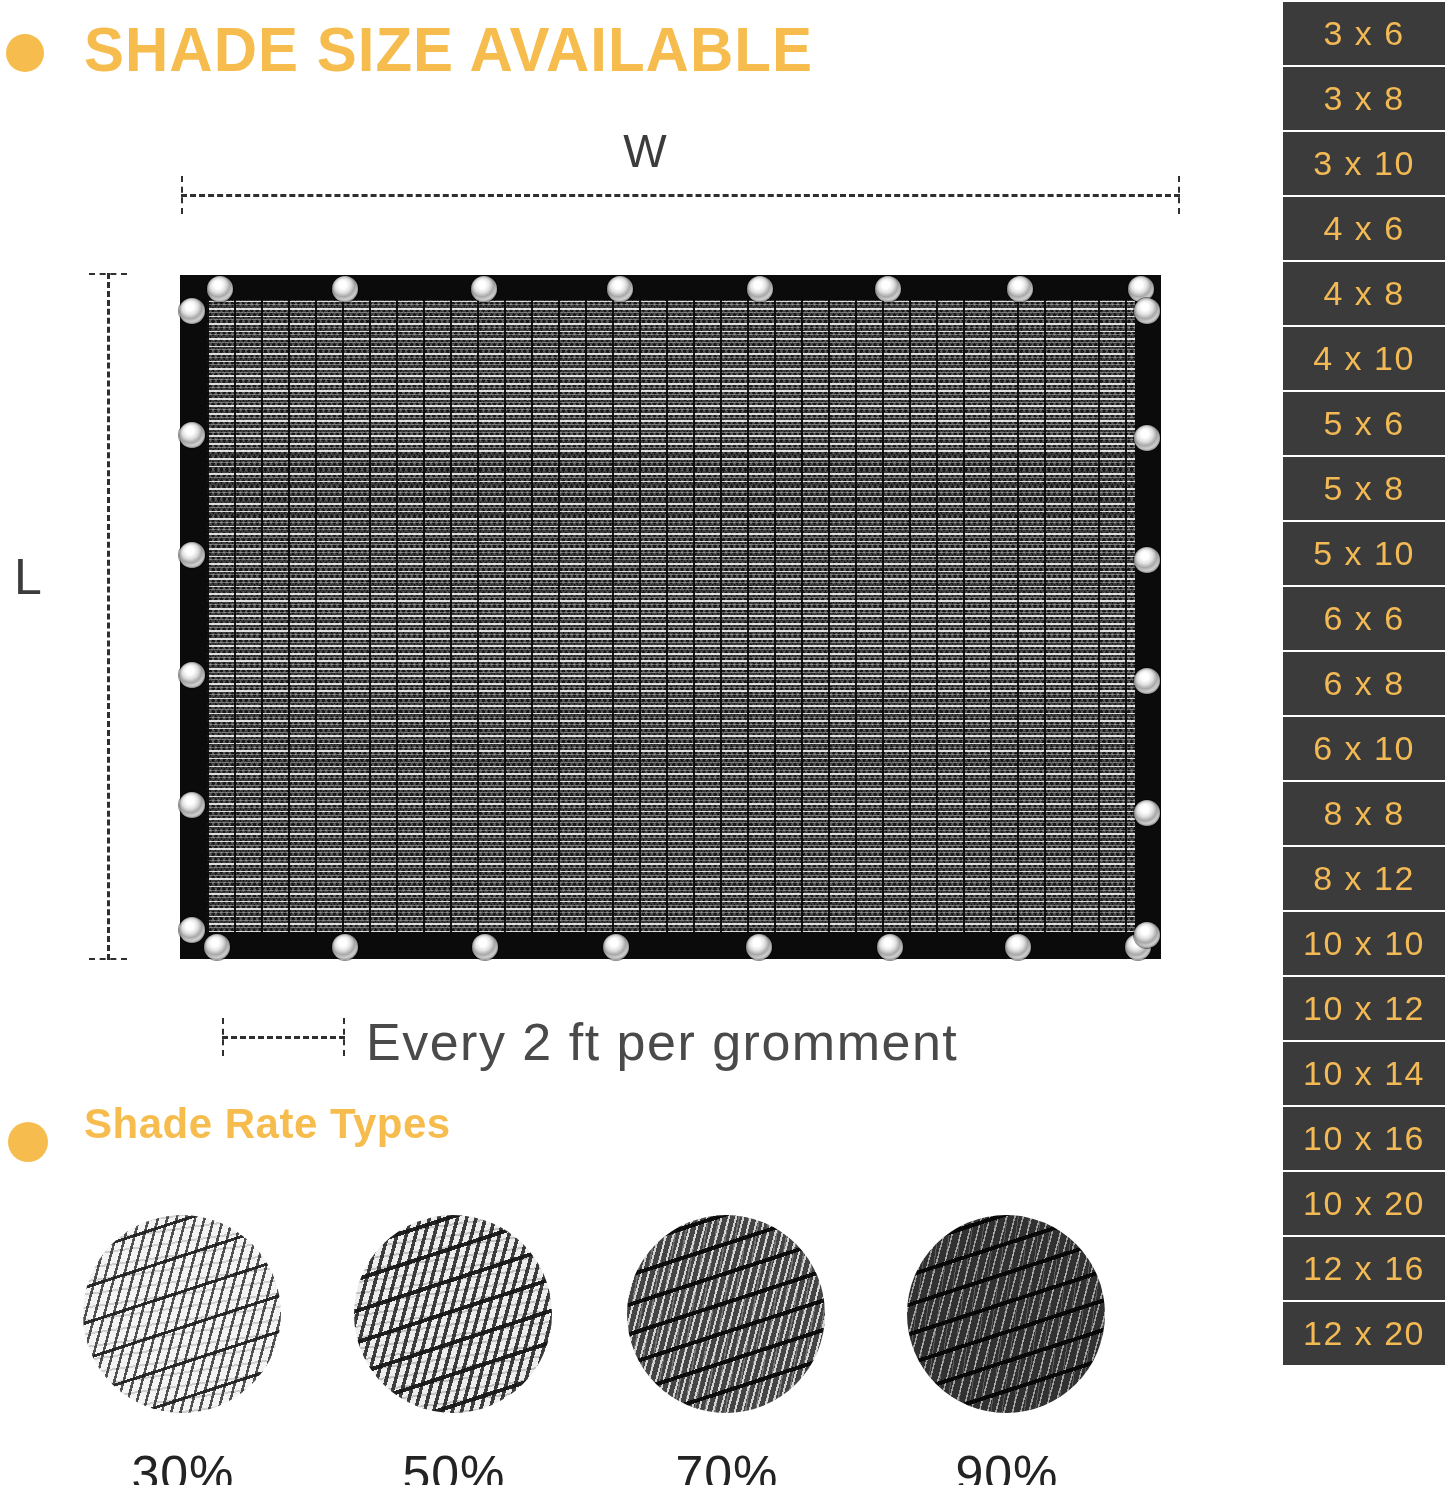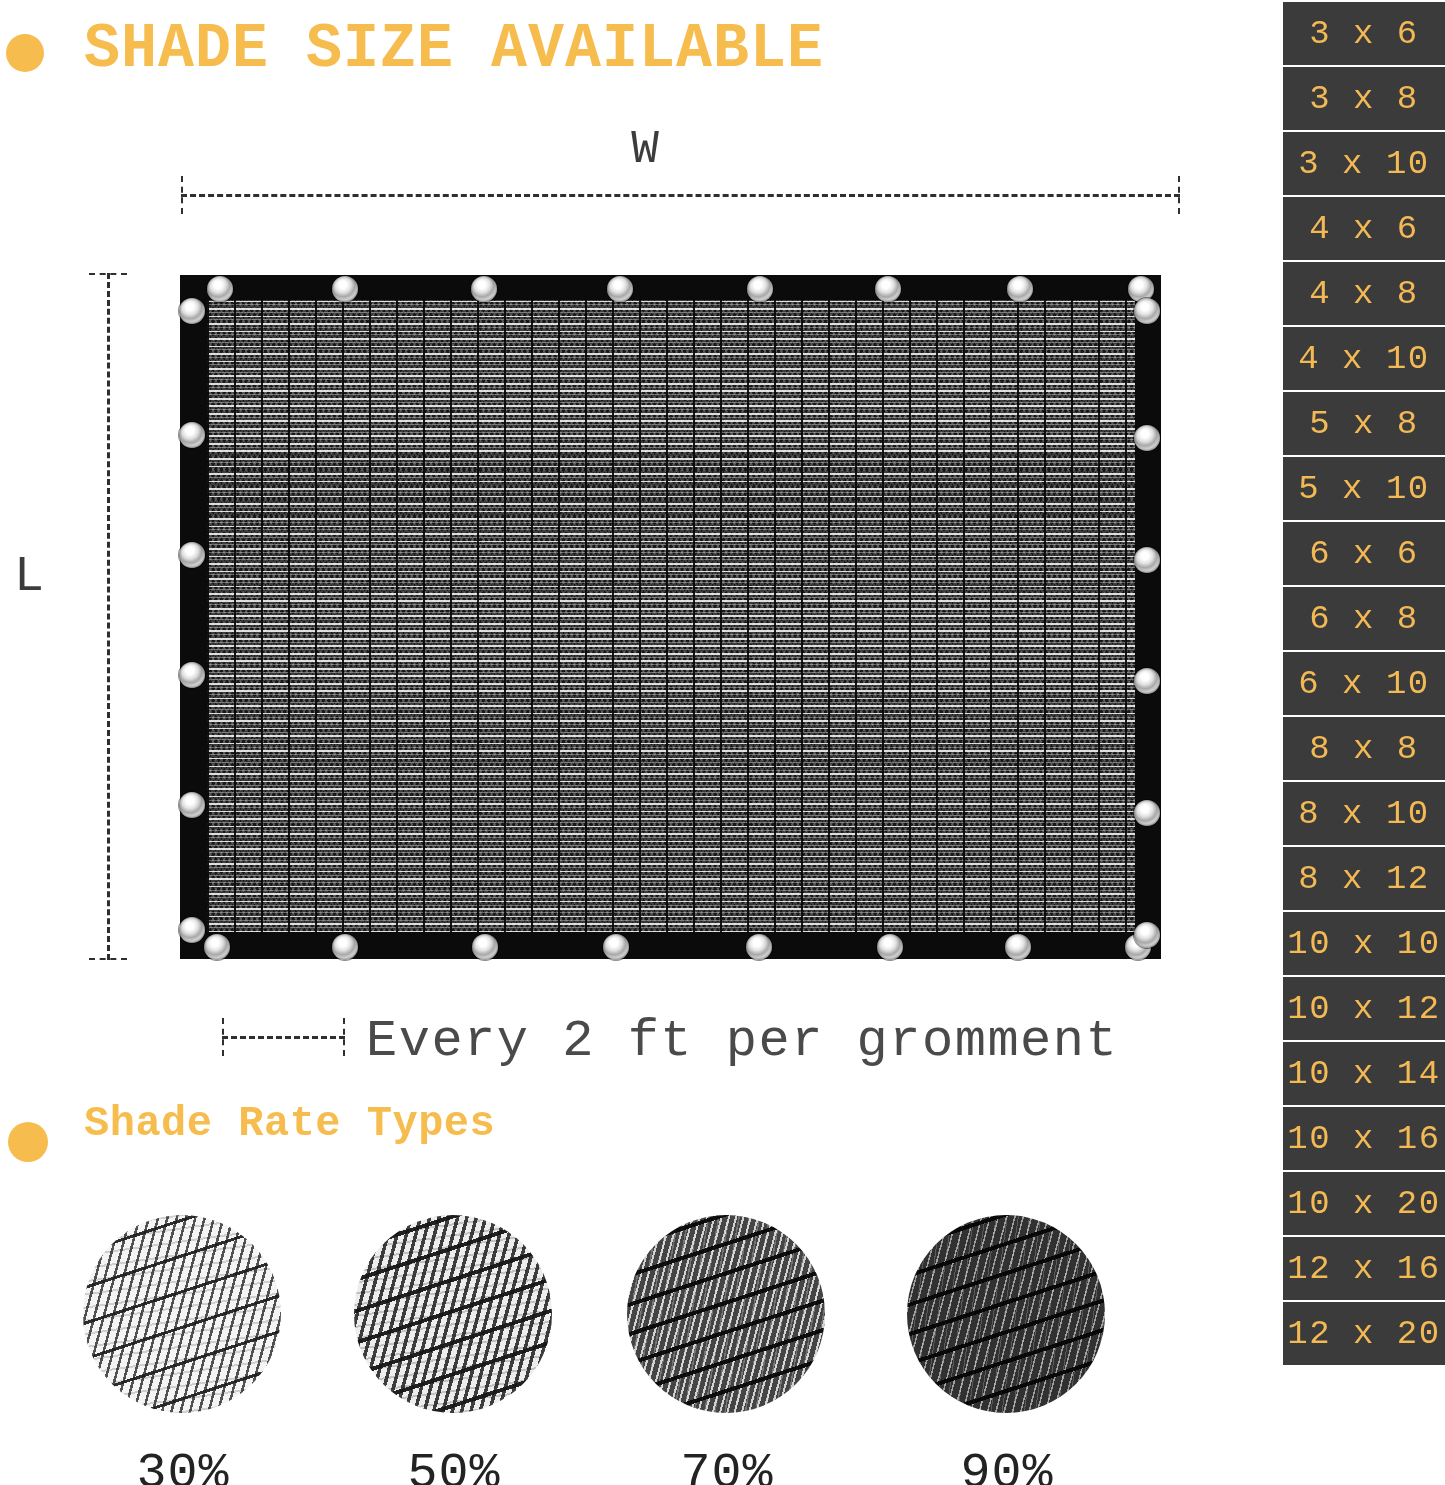--- a/index.html
+++ b/index.html
@@ -12,7 +12,7 @@
   html,body{margin:0;padding:0;background:#fff;}
   .canvas{
     position:relative;width:1445px;height:1485px;background:#ffffff;overflow:hidden;
-    font-family:Liberation Mono, monospace;
+    font-family:Liberation Sans, sans-serif;
   }
   
   .bullet{position:absolute;border-radius:50%;background:var(--accent);}

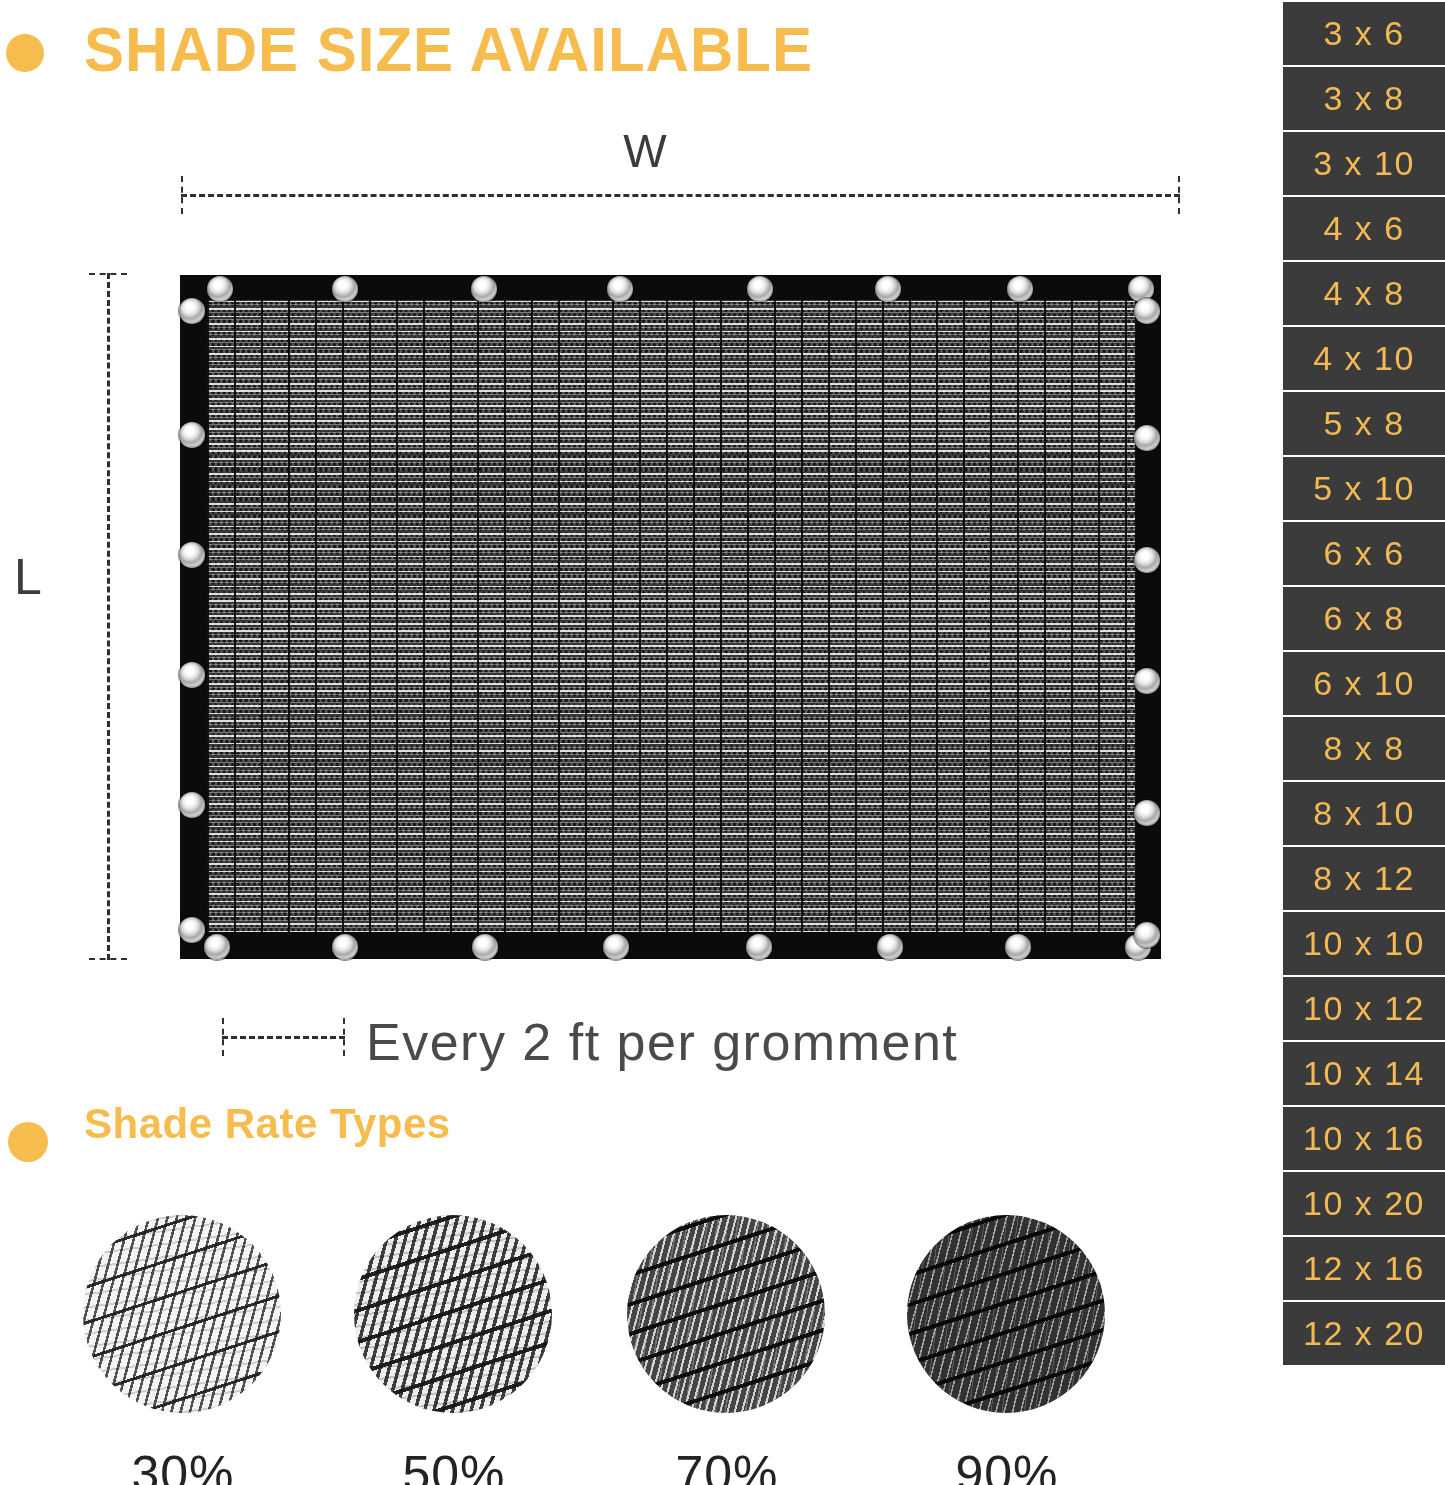--- a/index.html
+++ b/index.html
@@ -175,6 +175,7 @@
       <div class="size-box">4 x 6</div>
       <div class="size-box">4 x 8</div>
       <div class="size-box">4 x 10</div>
+      <div class="size-box">5 x 6</div>
       <div class="size-box">5 x 8</div>
       <div class="size-box">5 x 10</div>
       <div class="size-box">6 x 6</div>

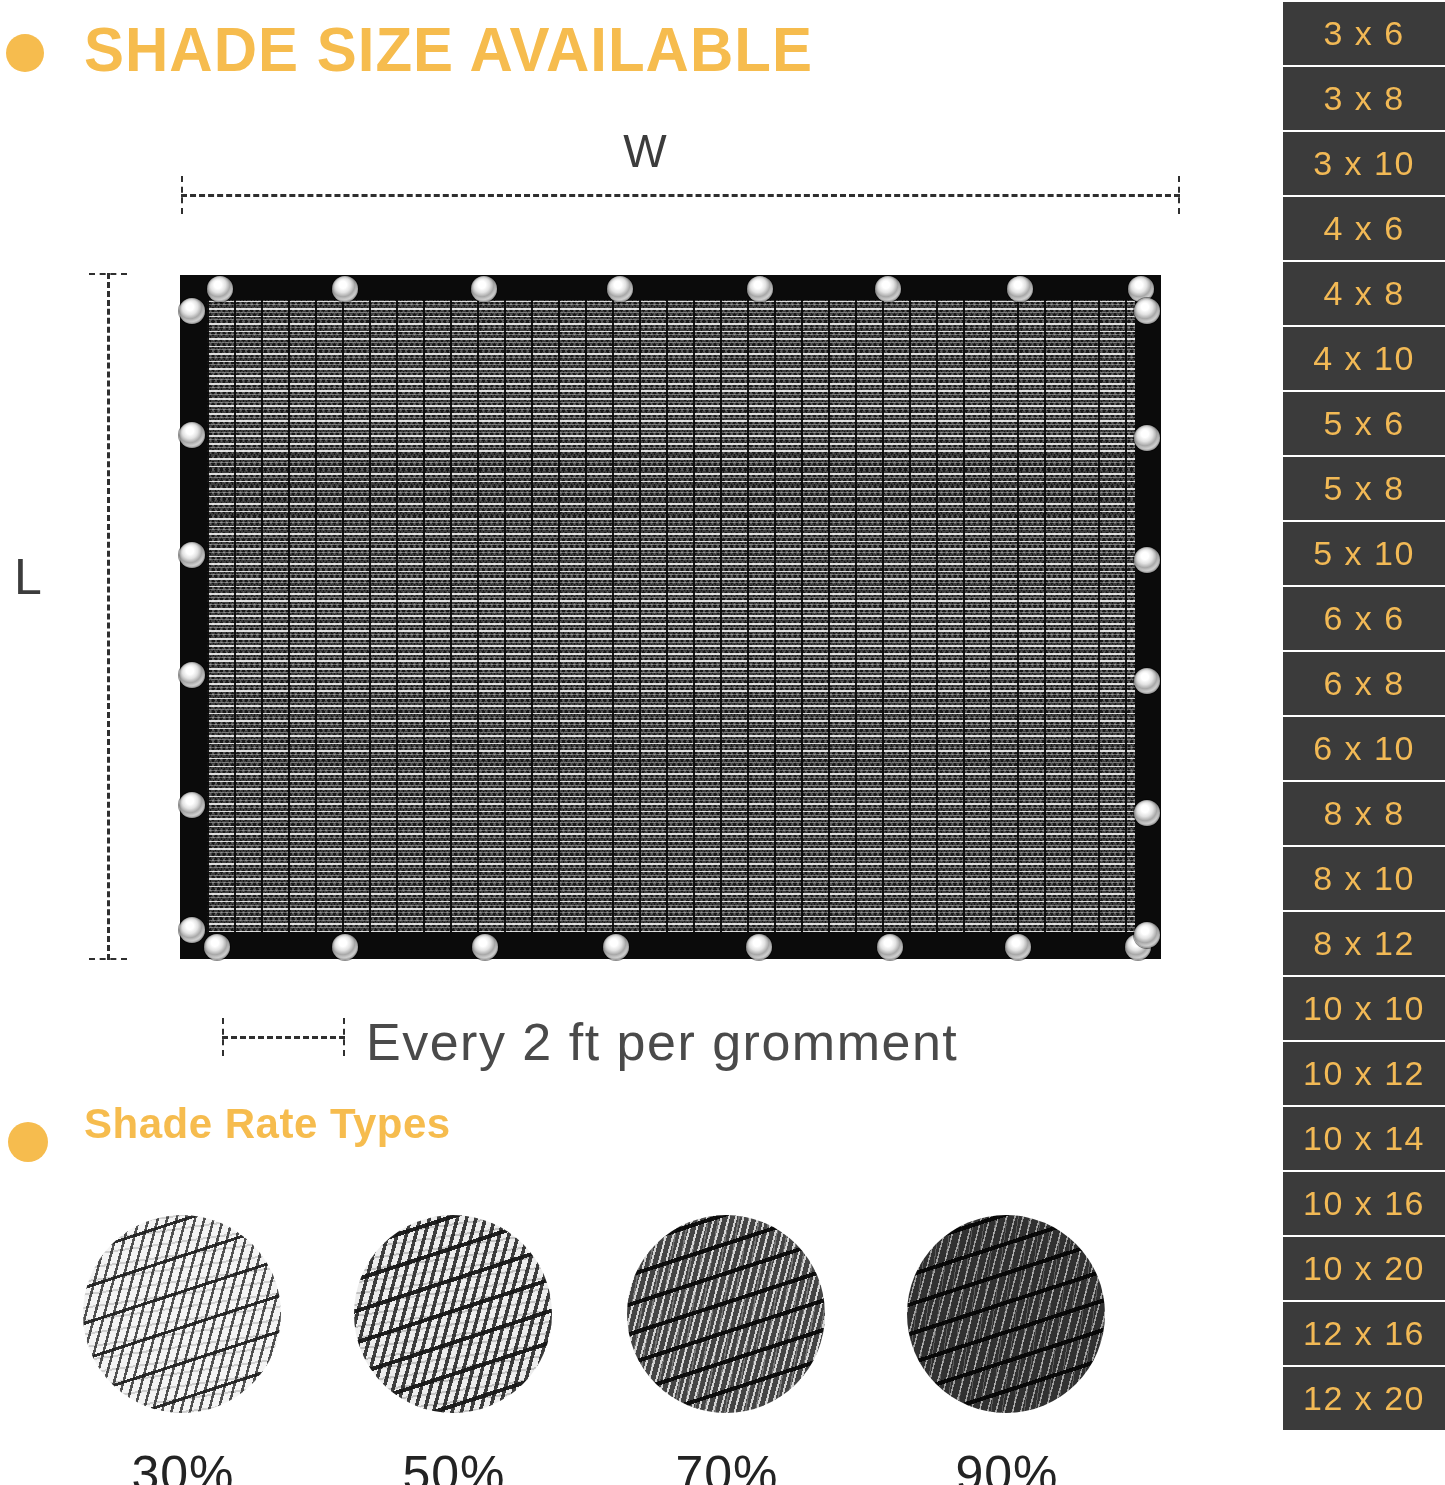--- a/index.html
+++ b/index.html
@@ -182,7 +182,6 @@
       <div class="size-box">6 x 8</div>
       <div class="size-box">6 x 10</div>
       <div class="size-box">8 x 8</div>
-      <div class="size-box">8 x 10</div>
       <div class="size-box">8 x 12</div>
       <div class="size-box">10 x 10</div>
       <div class="size-box">10 x 12</div>

